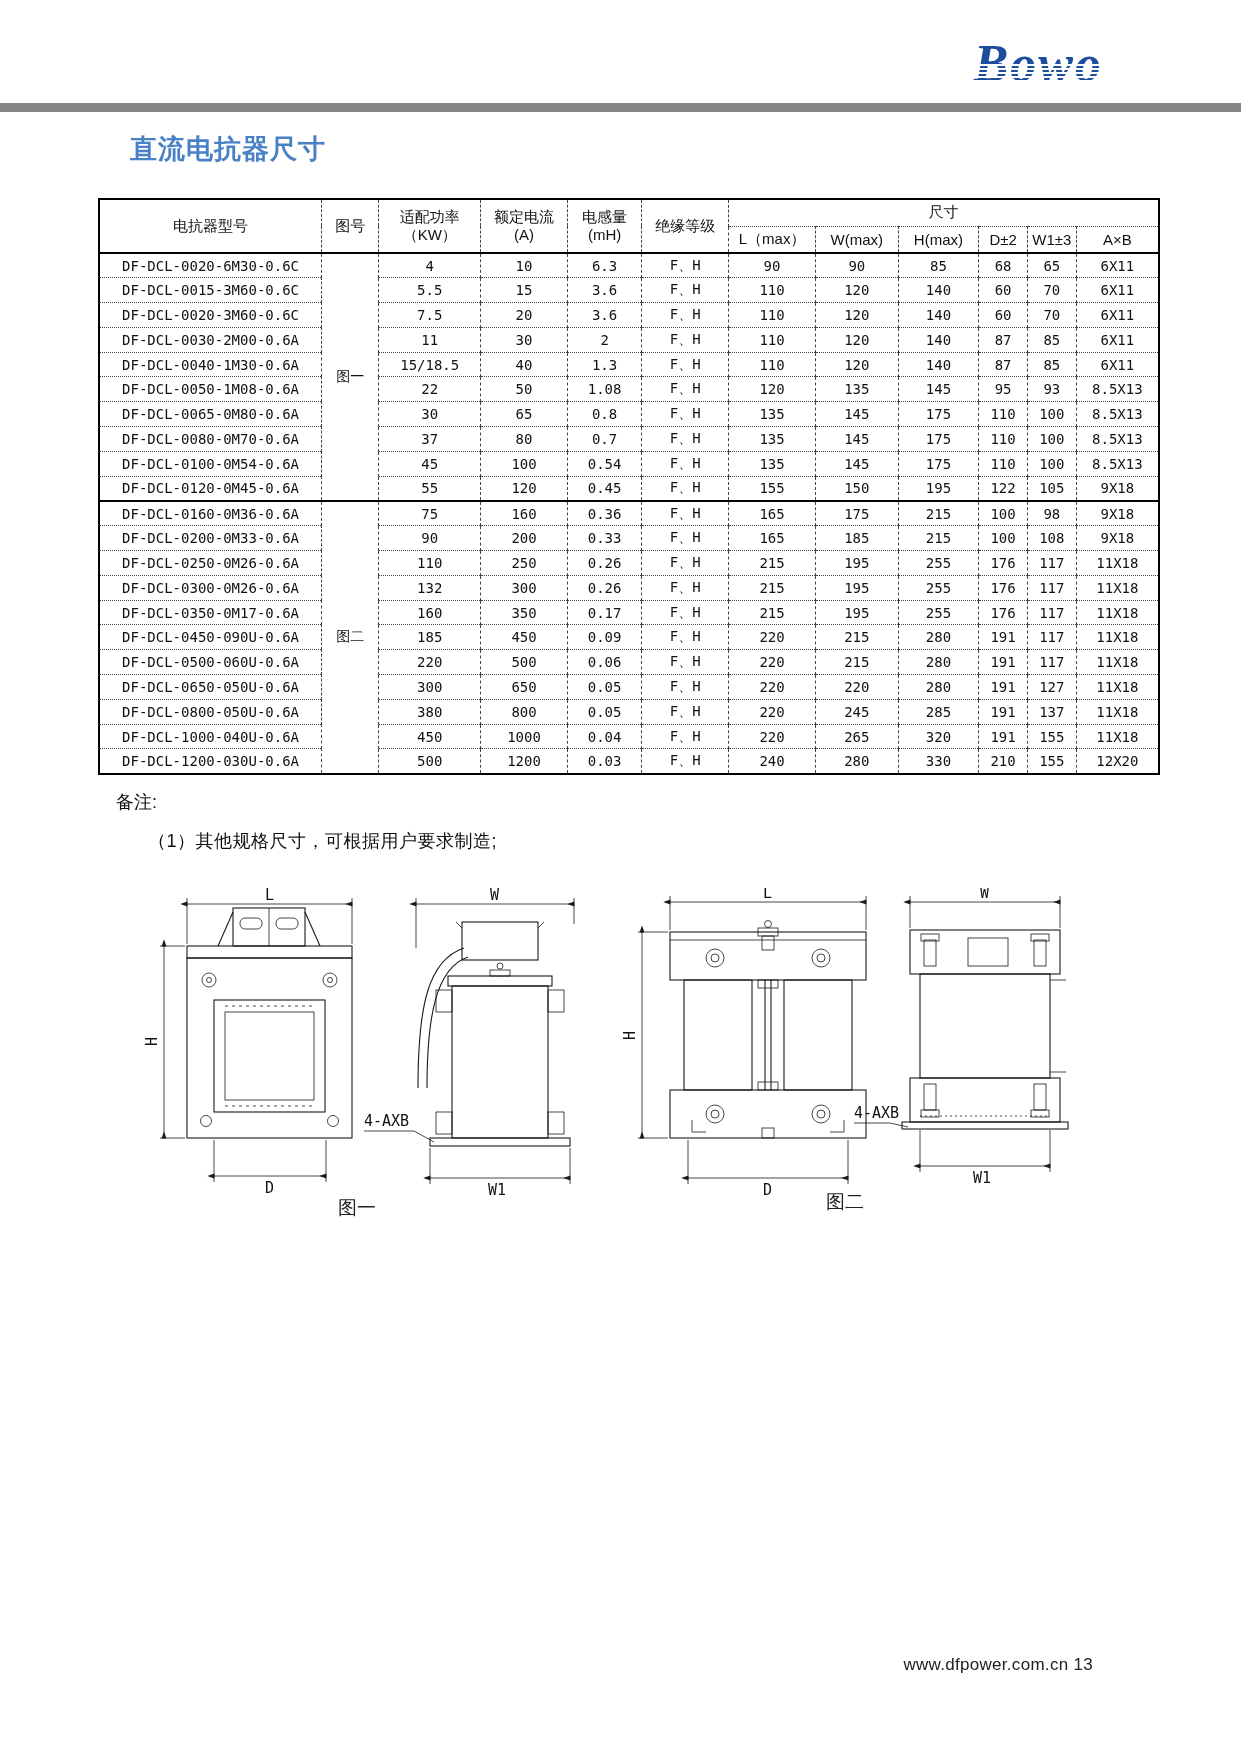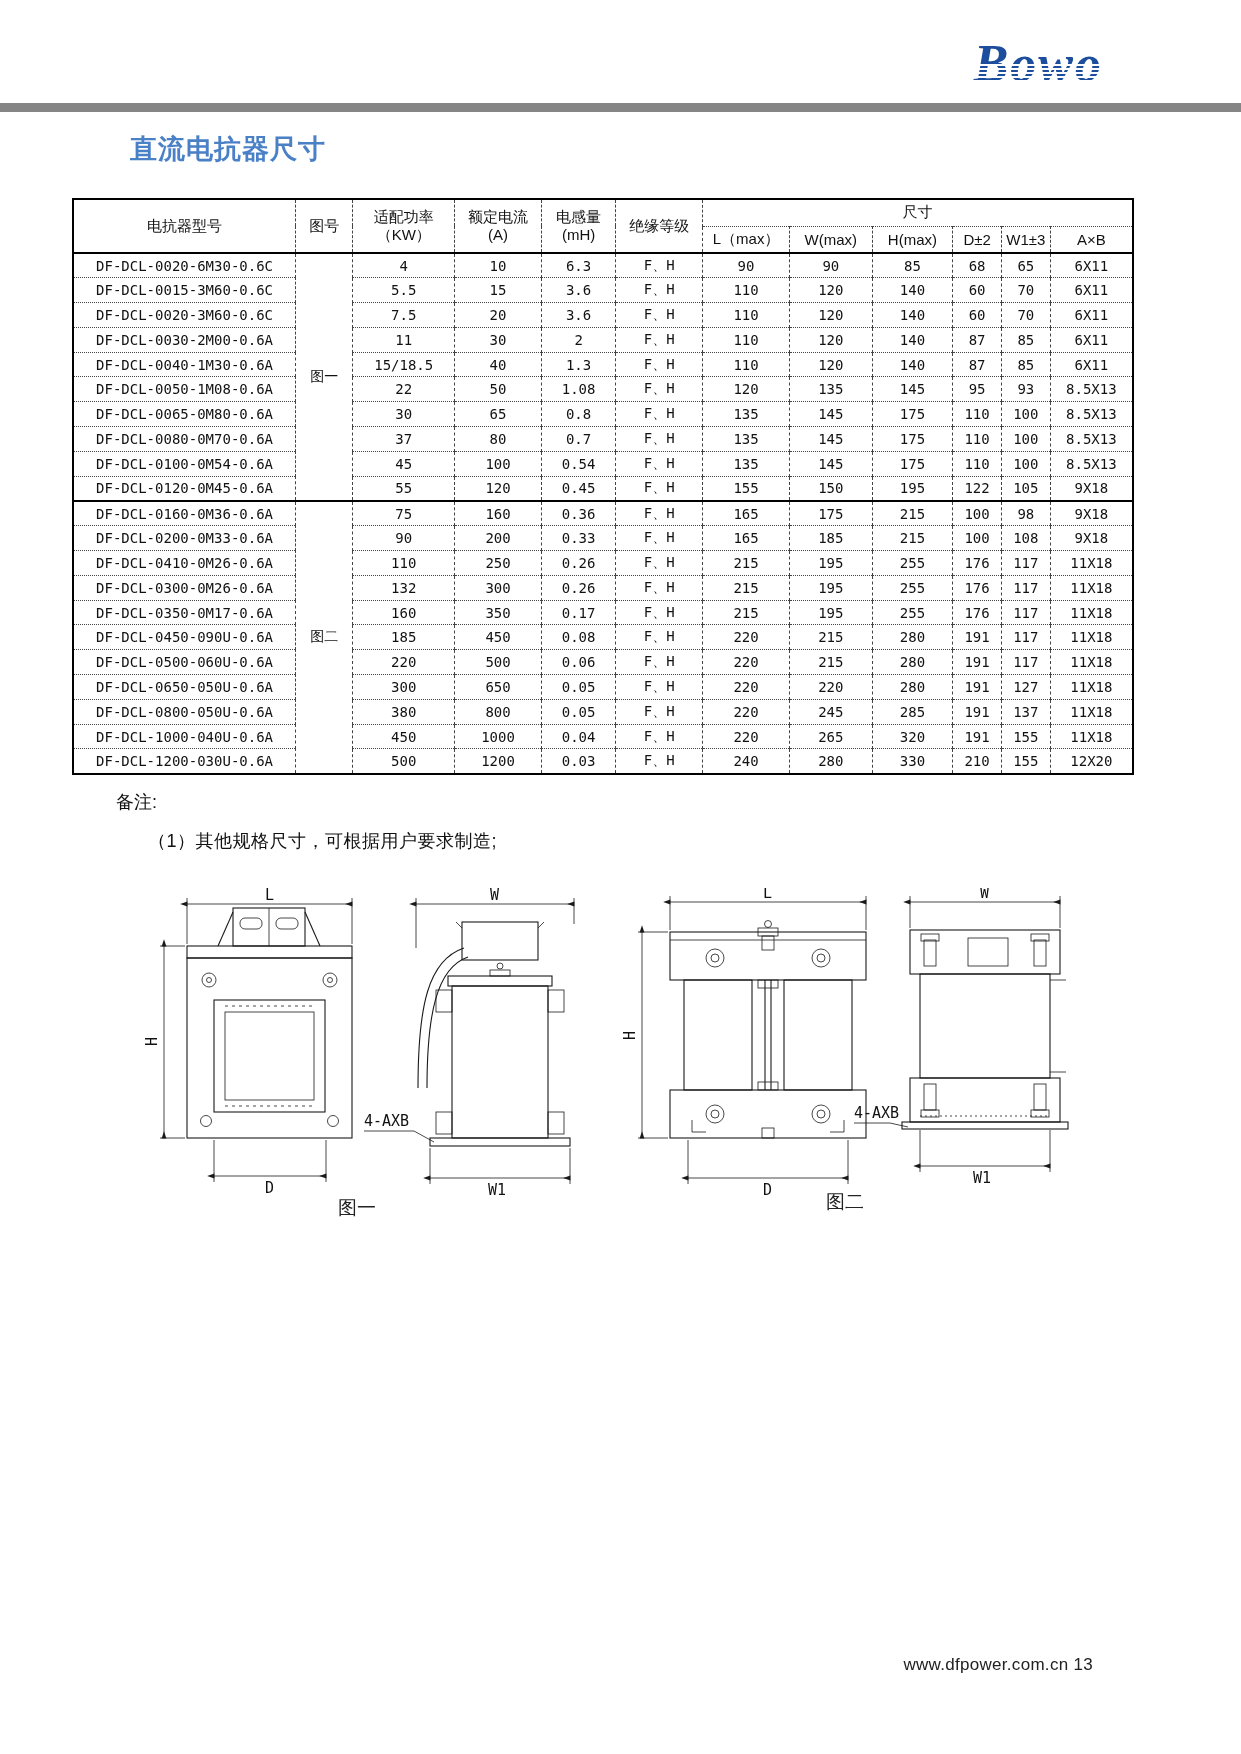--- a/index.html
+++ b/index.html
@@ -36,7 +36,7 @@
     letter-spacing: 1px;
   }
   
-  .table-wrap { position: absolute; top: 198px; left: 72px; width: 1062px; }
+  .table-wrap { position: absolute; top: 198px; left: 98px; width: 1062px; }
   table.spec {
     width: 100%; border-collapse: collapse; table-layout: fixed;
     border: 2px solid #000;

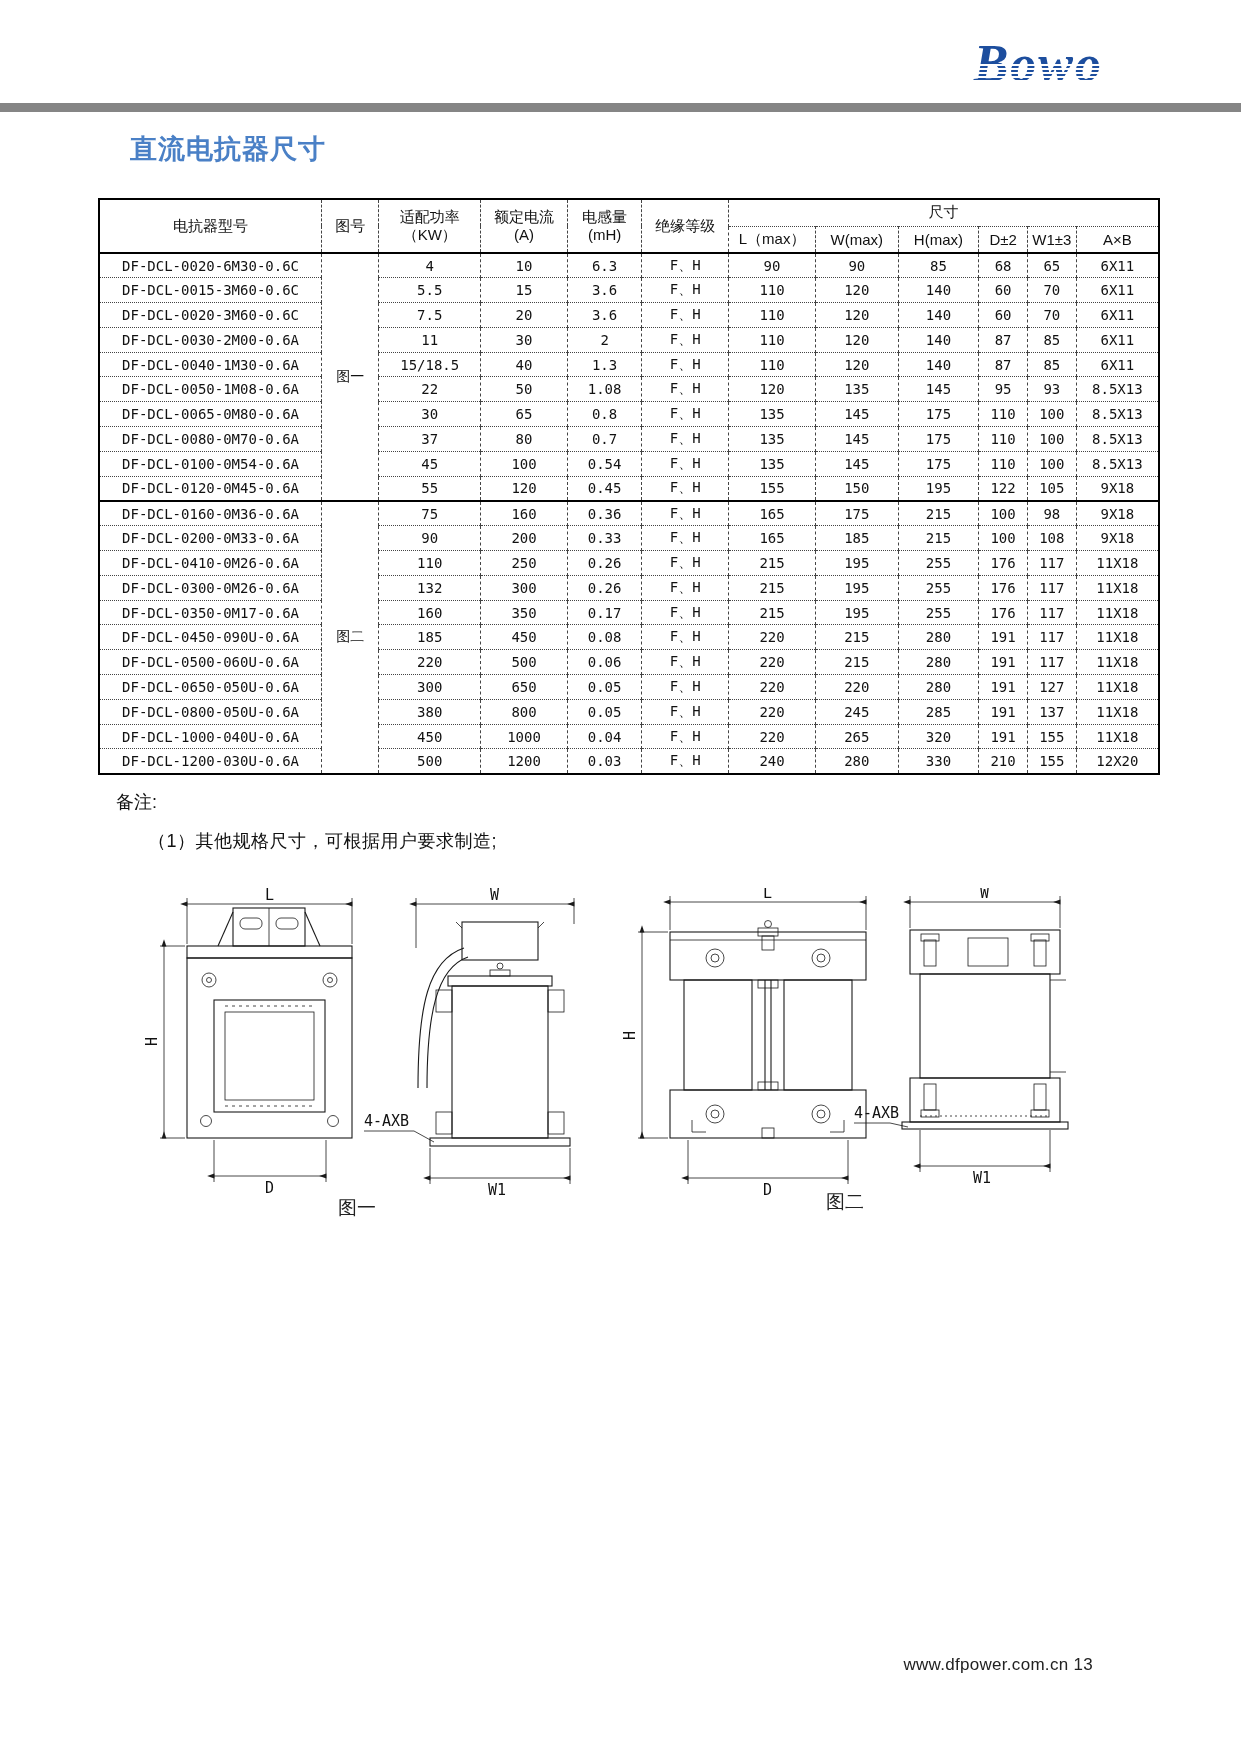--- a/index.html
+++ b/index.html
@@ -296,7 +296,7 @@
       <td>9X18</td>
     </tr>
           <tr>
-      <td class="model-cell">DF-DCL-0410-0M26-0.6A</td>
+      <td class="model-cell">DF-DCL-0250-0M26-0.6A</td>
       <td>110</td>
       <td>250</td>
       <td>0.26</td>

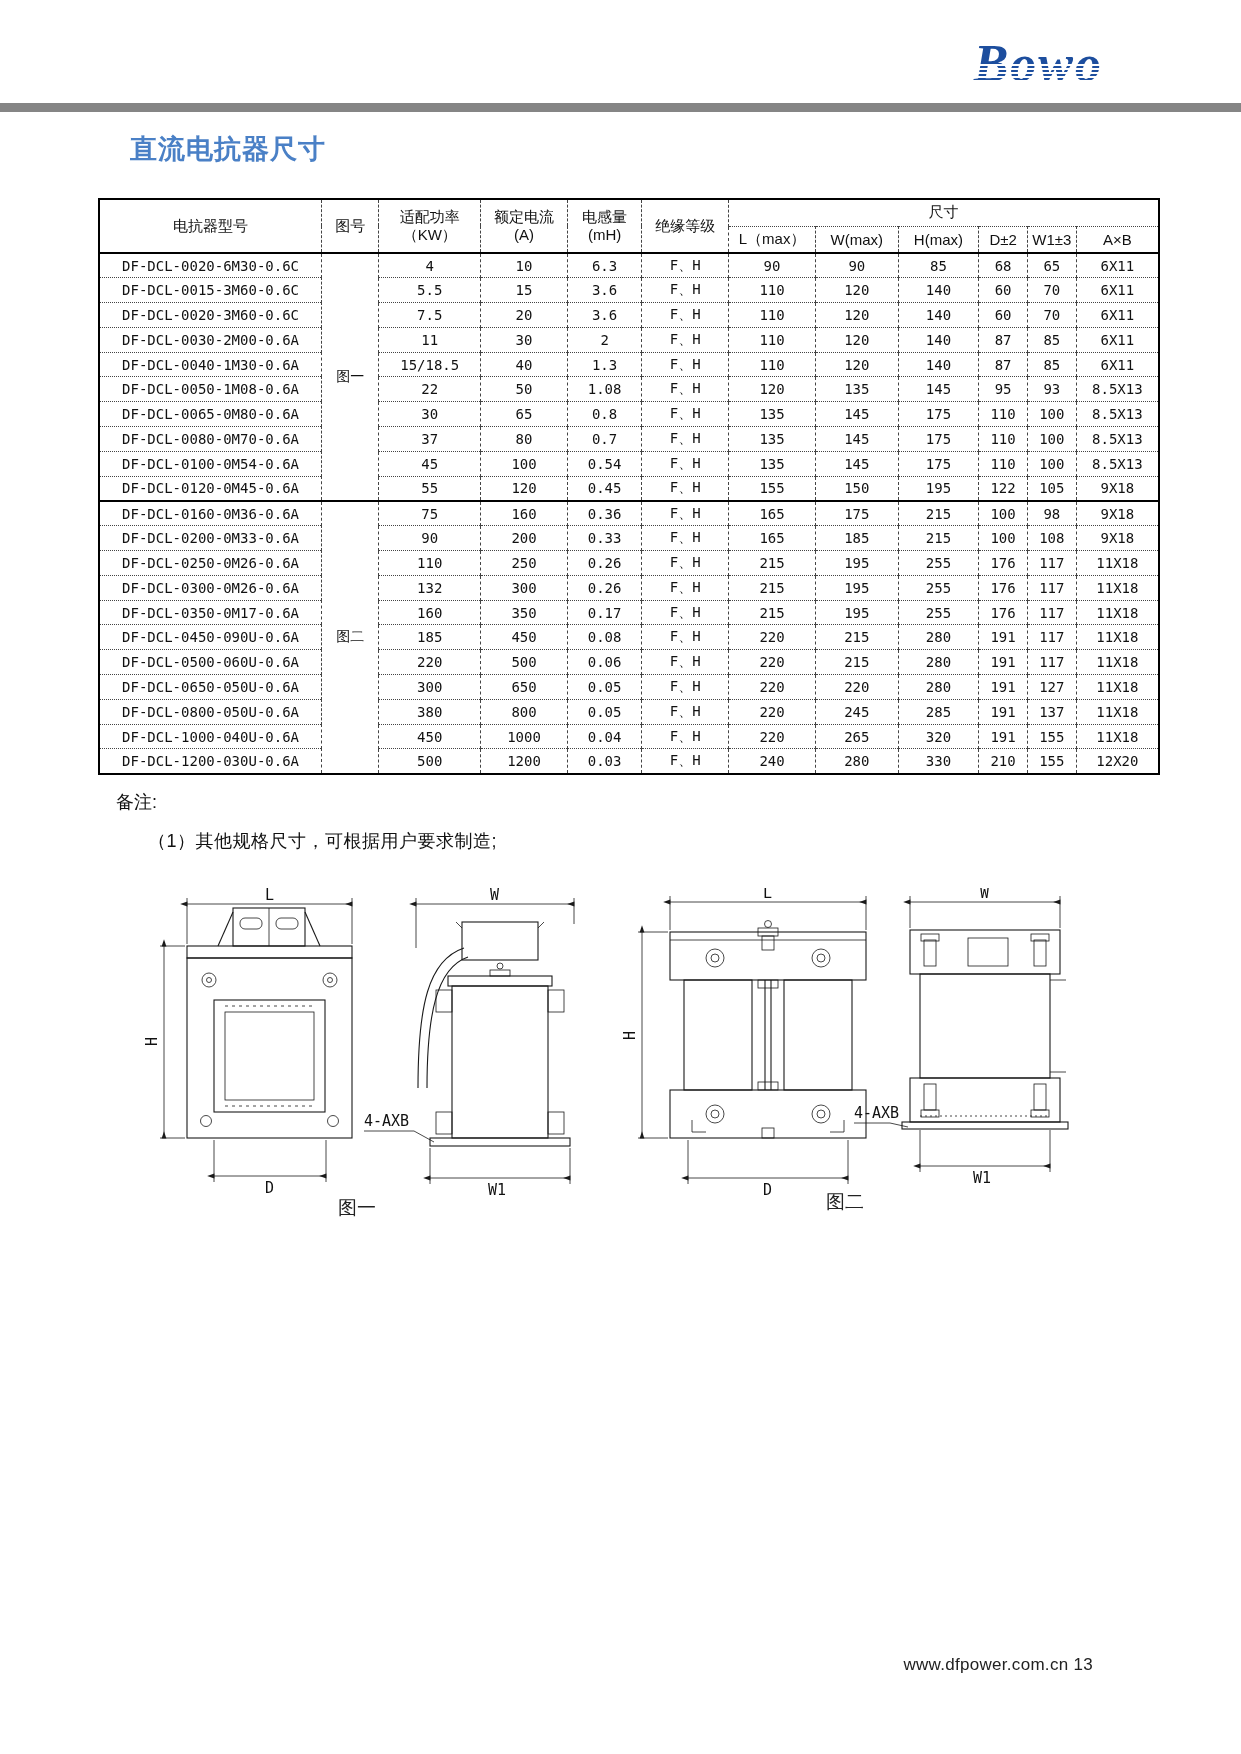--- a/index.html
+++ b/index.html
@@ -338,7 +338,7 @@
       <td class="model-cell">DF-DCL-0450-090U-0.6A</td>
       <td>185</td>
       <td>450</td>
-      <td>0.08</td>
+      <td>0.09</td>
       <td>F、H</td>
       <td>220</td>
       <td>215</td>

